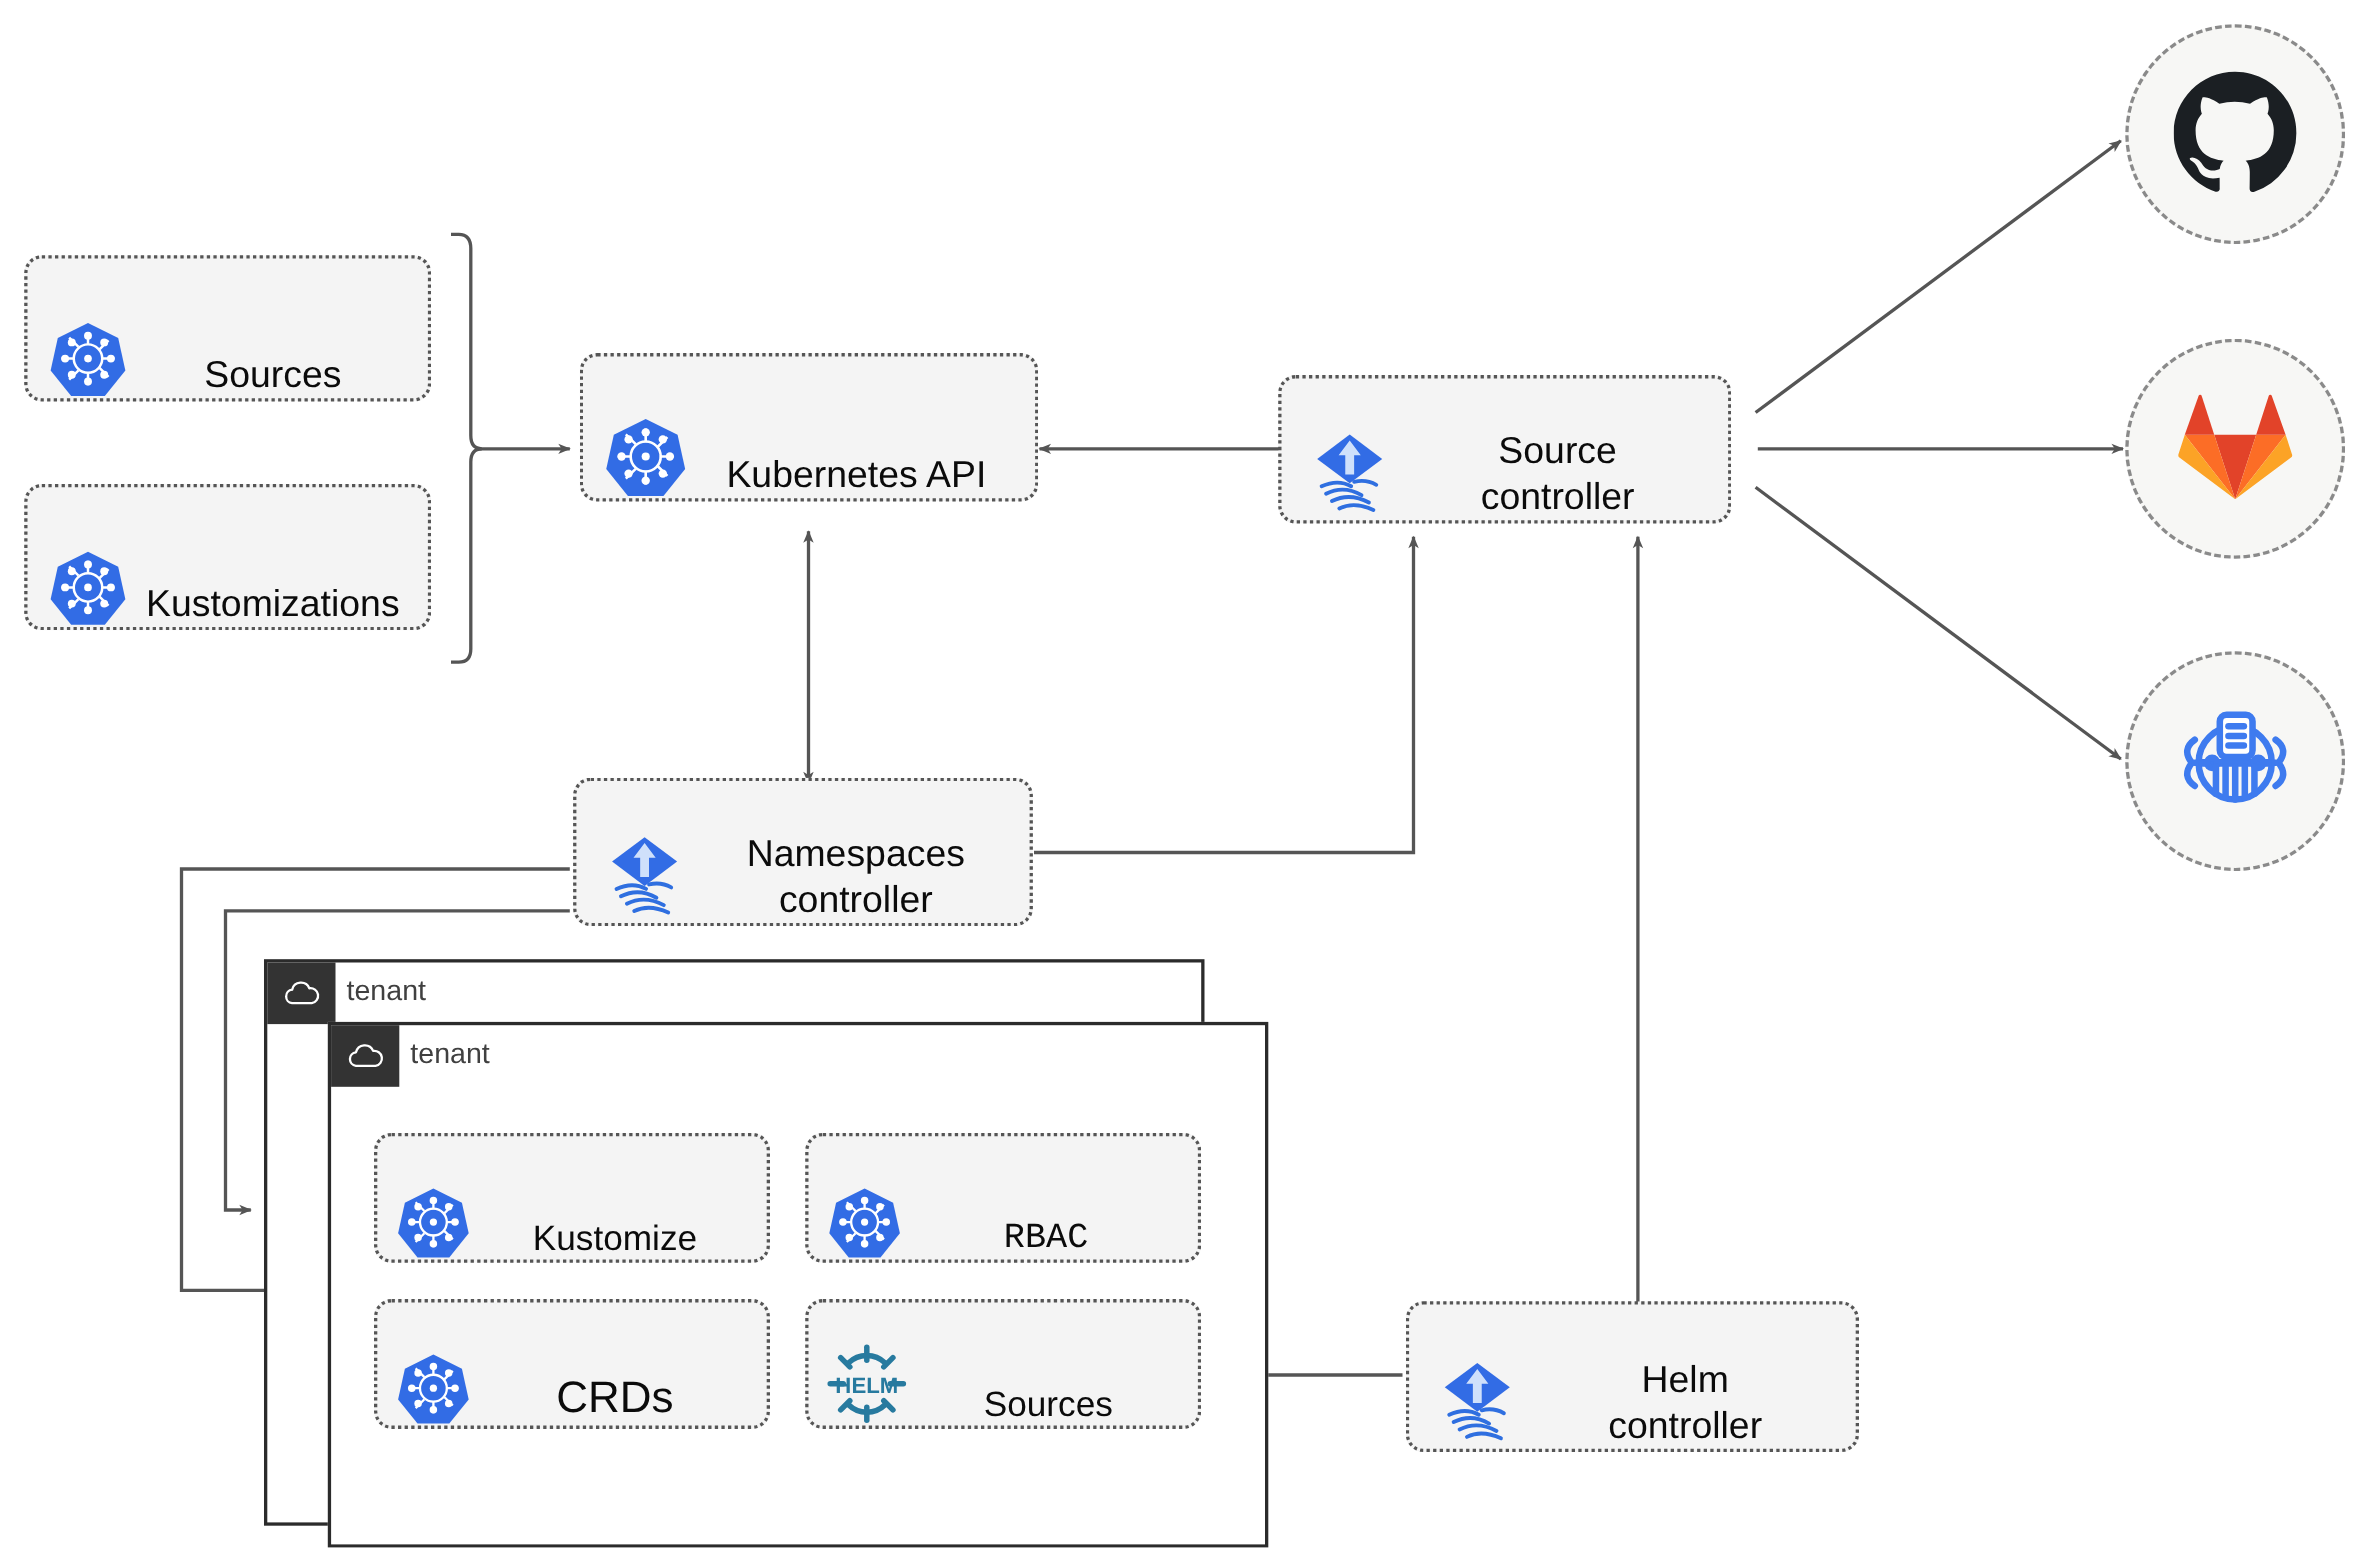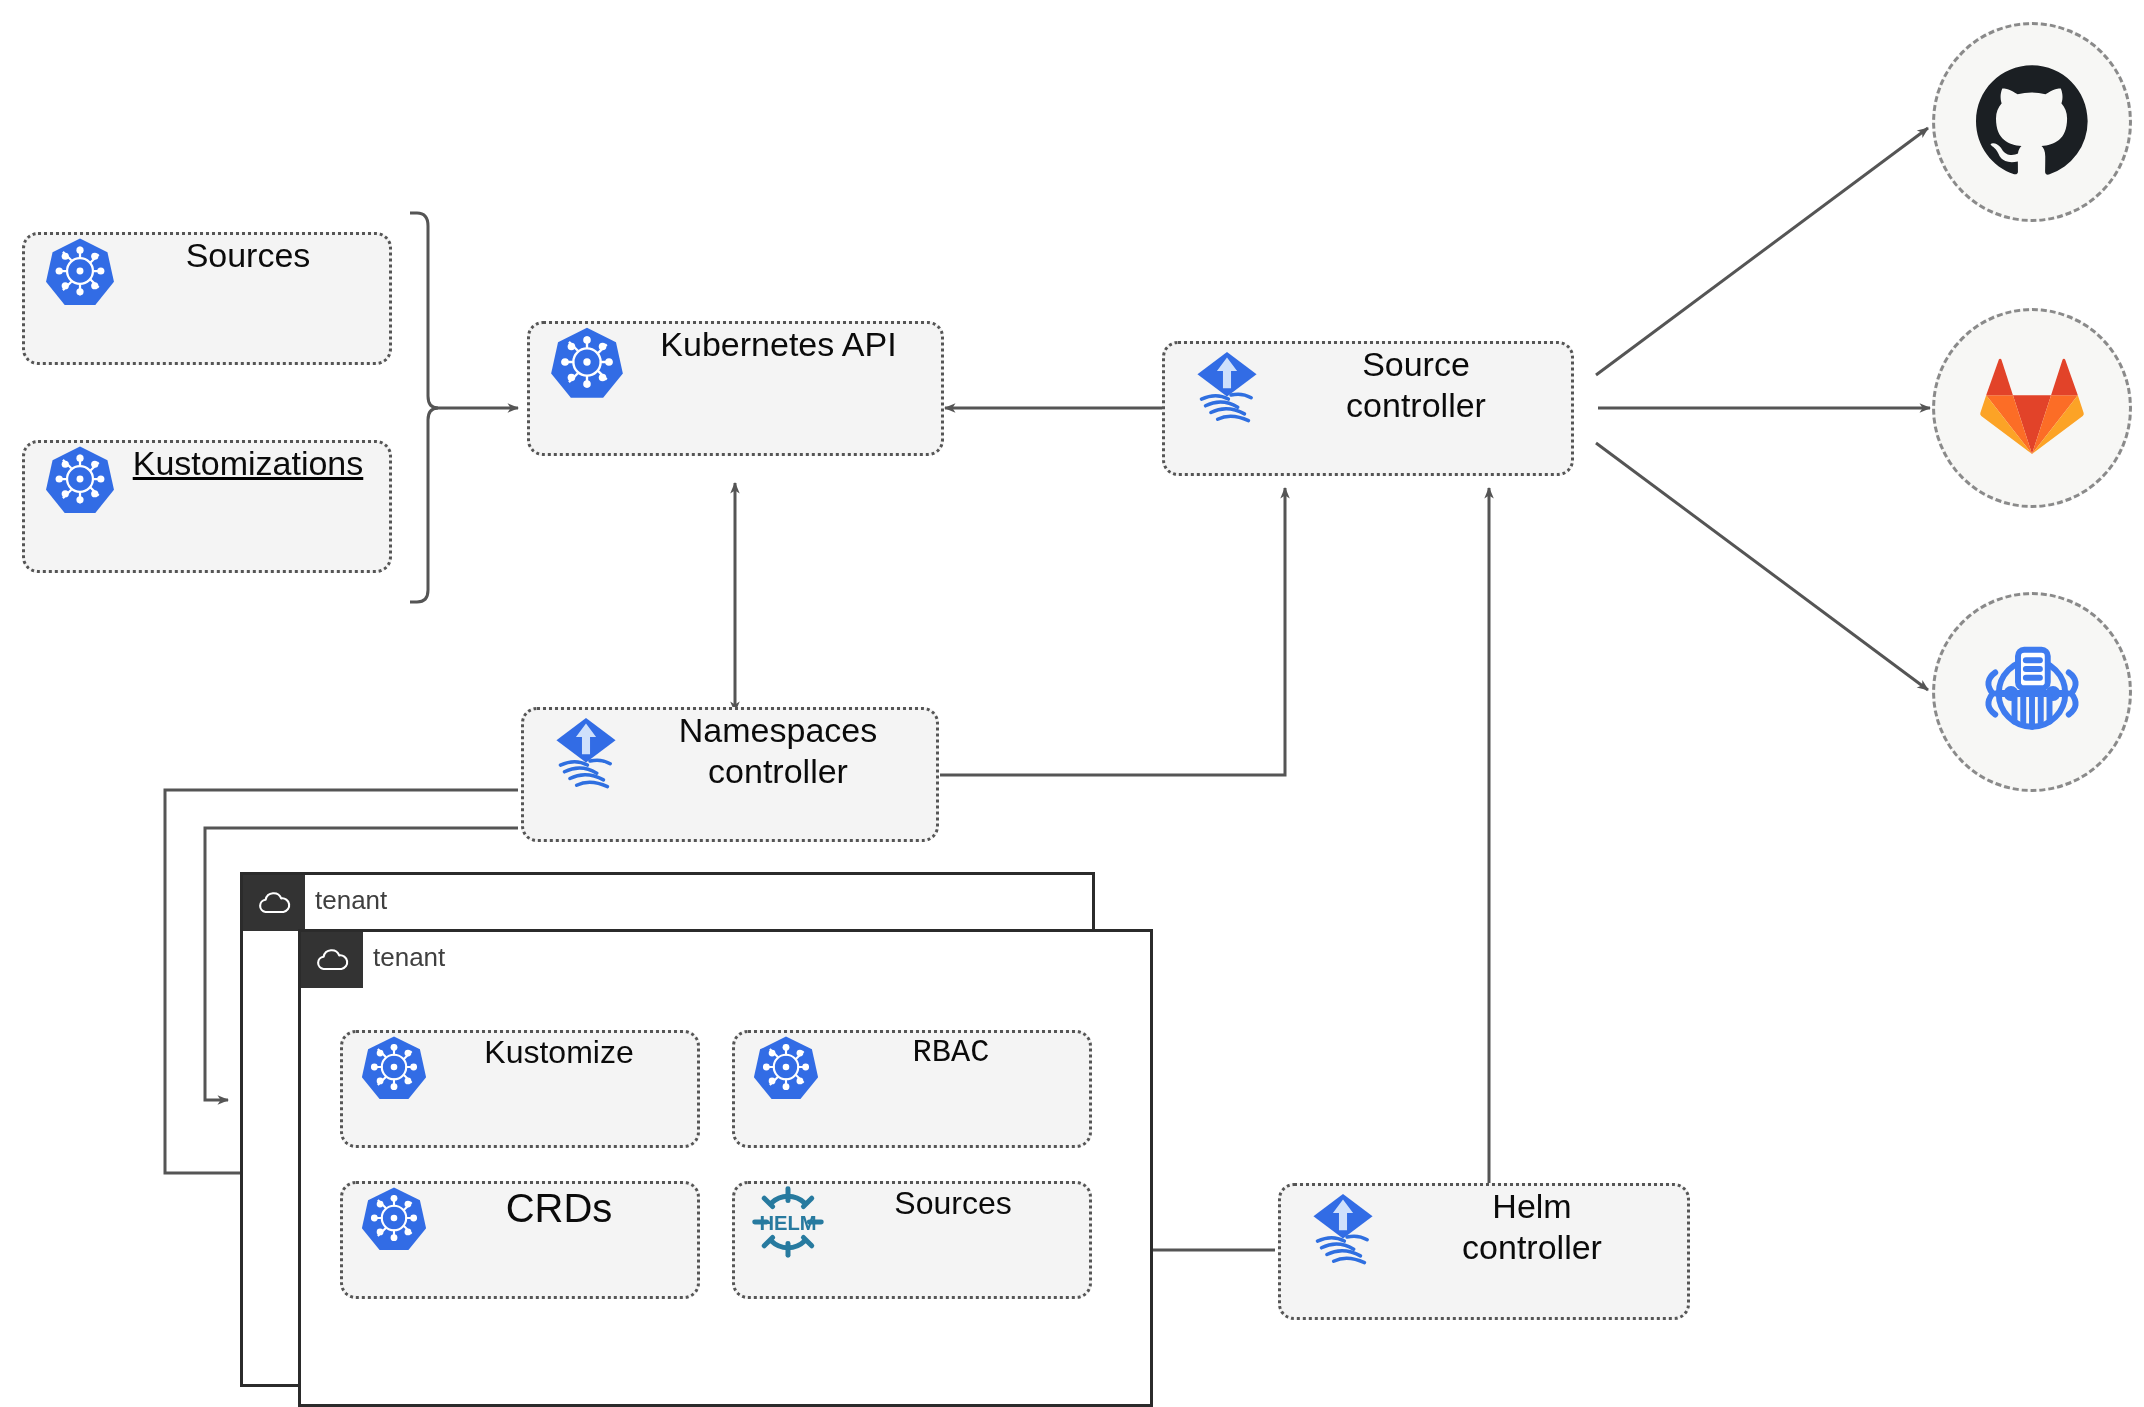--- a/index.html
+++ b/index.html
@@ -13,7 +13,7 @@
     border:3px dotted #555555;
     border-radius:16px;
     display:flex;
-    align-items:flex-start;
+    align-items:flex-end;
     box-sizing:border-box;
   }
   .node .ico{flex:0 0 auto;display:flex;align-items:center;justify-content:center;}

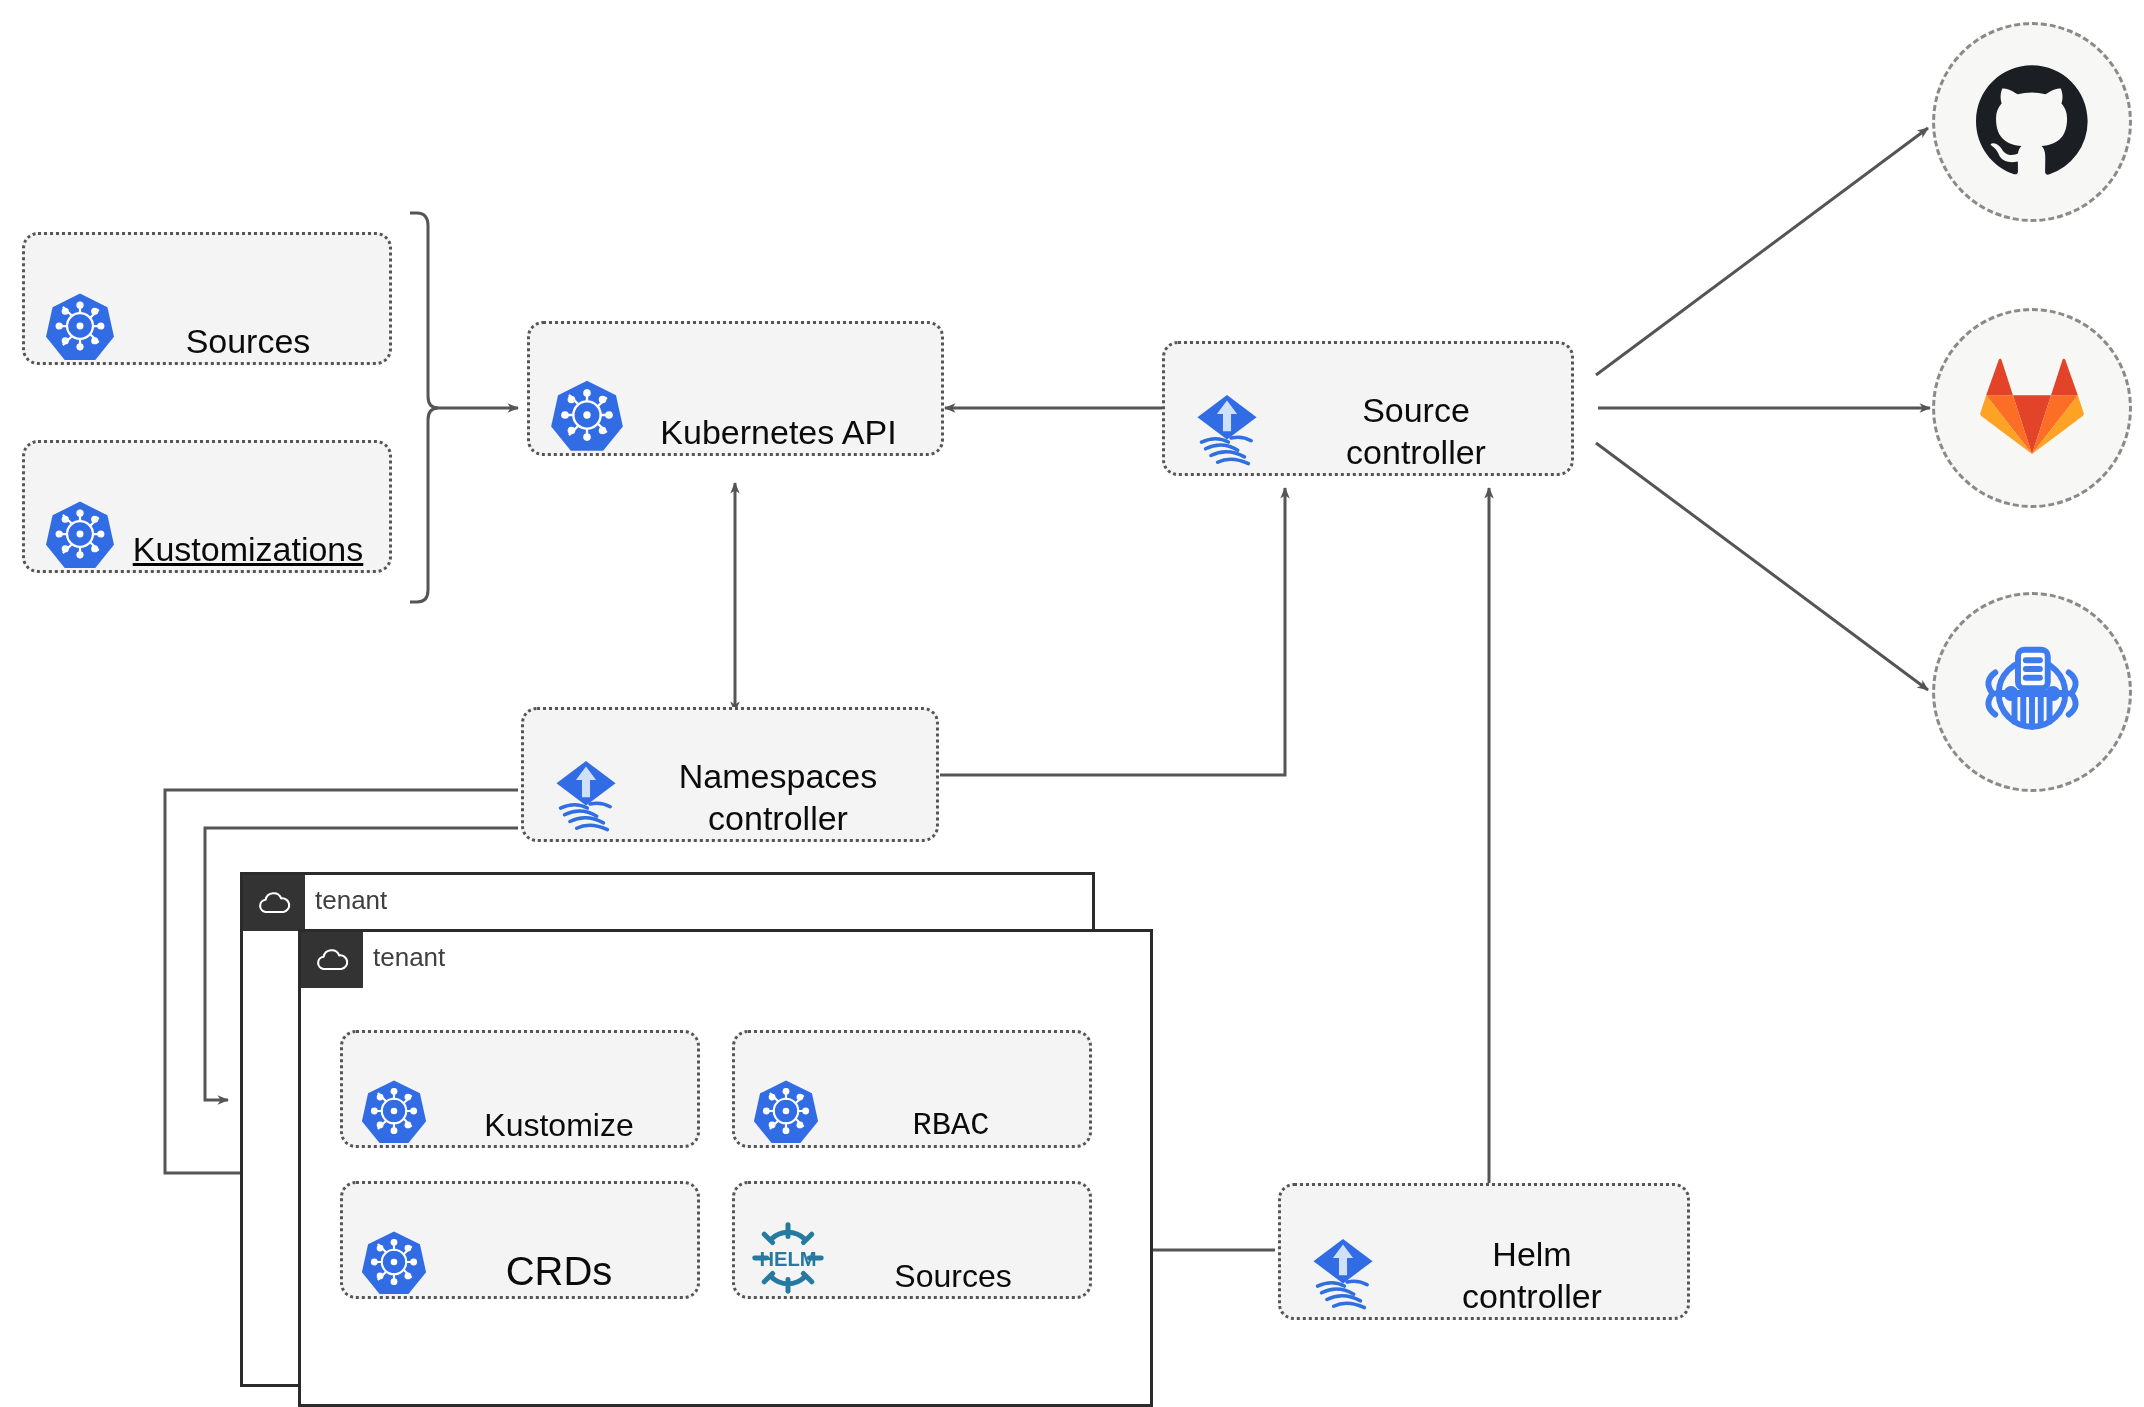--- a/index.html
+++ b/index.html
@@ -144,7 +144,7 @@
     <span class="lbl" style="font-size:34px;">Sources</span>
   </div>
 
-  <div class="node" style="left:22px;top:440px;width:370px;height:133px;padding:0 14px;text-decoration:underline;">
+  <div class="node" style="left:22px;top:440px;width:370px;height:133px;padding:0 14px;">
     <span class="ico k8s-ico" style="width:82px;">
       <svg width="72" height="72" viewBox="0 0 64 64">
         <path d="M32 3.2 56.4 15.4 62.2 41.6 45.6 62.2 18.4 62.2 1.8 41.6 7.6 15.4Z" fill="#326CE5"></path>

